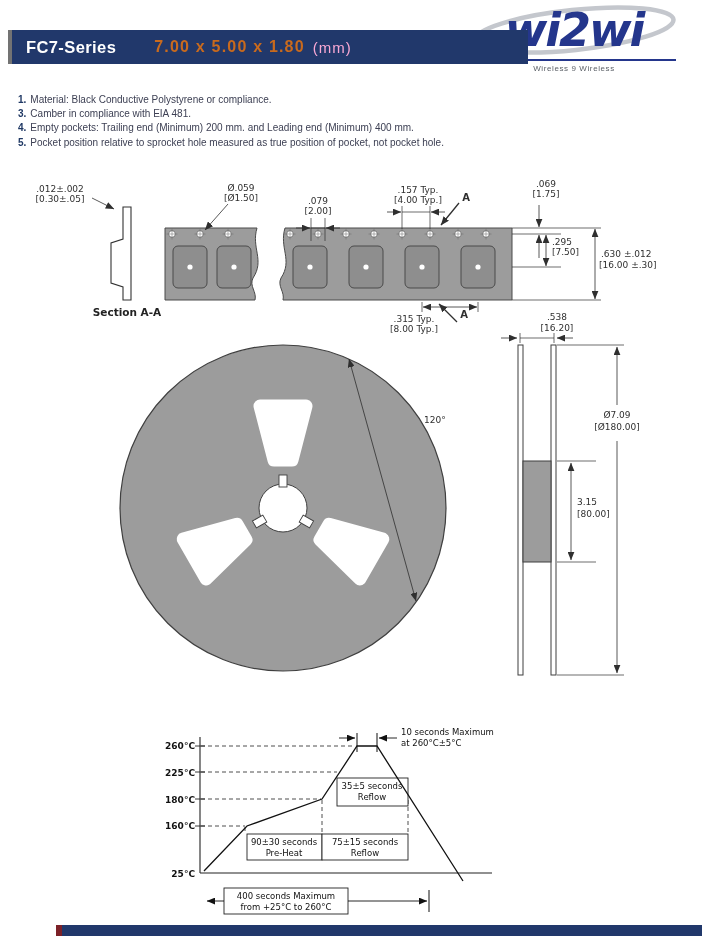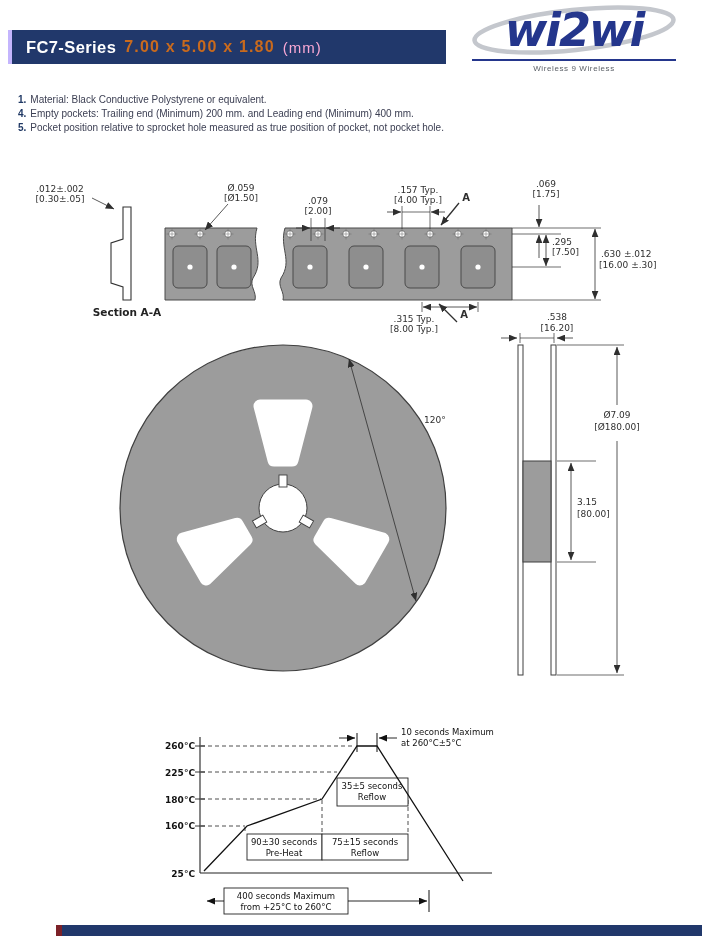--- a/index.html
+++ b/index.html
@@ -8,8 +8,8 @@
           font-family:"Liberation Sans",sans-serif; }
 
   
-  .banner { position:absolute; left:8px; top:30px; width:438px; height:34px;
-            background:#21386b; border-left:4px solid #c4b5fd;
+  .banner { position:absolute; left:8px; top:30px; width:520px; height:34px;
+            background:#21386b; border-left:4px solid #737373;
             display:flex; align-items:center; padding-left:14px; gap:8px; }
   .banner .series { color:#ffffff; font-weight:bold; font-size:16.5px; letter-spacing:.4px; }
   .banner .size   { color:#c96a1d; font-weight:bold; font-size:16px; letter-spacing:1.2px; }

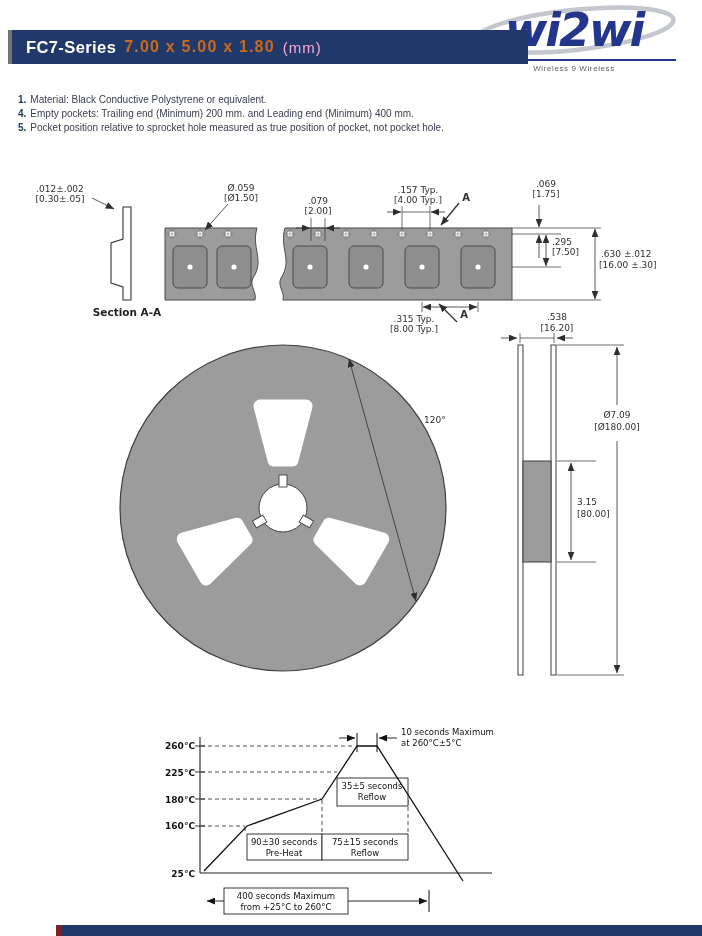--- a/index.html
+++ b/index.html
@@ -12,7 +12,7 @@
             background:#21386b; border-left:4px solid #737373;
             display:flex; align-items:center; padding-left:14px; gap:8px; }
   .banner .series { color:#ffffff; font-weight:bold; font-size:16.5px; letter-spacing:.4px; }
-  .banner .size   { color:#c96a1d; font-weight:bold; font-size:16px; letter-spacing:1.2px; }
+  .banner .size   { color:#c96a1d; font-weight:bold; font-size:16px; letter-spacing:1.2px;margin-left:30px; }
   .banner .unit   { color:#f9a8d4; font-size:15px; letter-spacing:1px; }
 
   .logo { position:absolute; right:24px; top:3px; width:208px; }

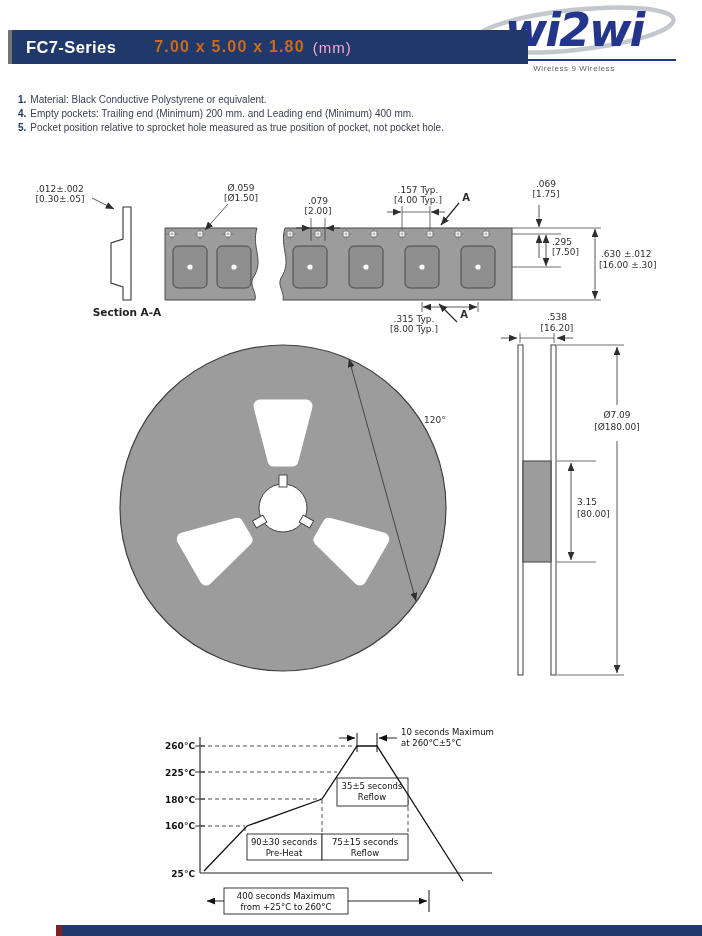--- a/index.html
+++ b/index.html
@@ -61,7 +61,7 @@
   </div>
 
   <ol class="notes">
-    <li><b>1.</b><span>Material: Black Conductive Polystyrene or equivalent.</span></li>
+    <li><b>1.</b><span>Material: Black Conductive Polystyrene or compliance.</span></li>
     <li><b>4.</b><span>Empty pockets: Trailing end (Minimum) 200 mm. and Leading end (Minimum) 400 mm.</span></li>
     <li><b>5.</b><span>Pocket position relative to sprocket hole measured as true position of pocket, not pocket hole.</span></li>
   </ol>

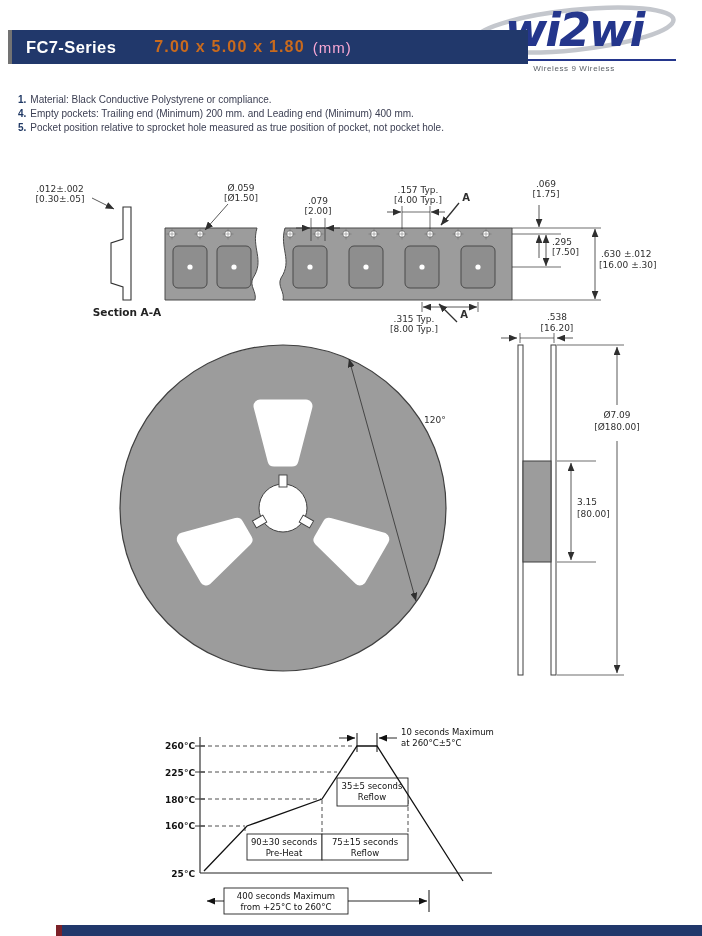--- a/index.html
+++ b/index.html
@@ -62,6 +62,7 @@
 
   <ol class="notes">
     <li><b>1.</b><span>Material: Black Conductive Polystyrene or compliance.</span></li>
+    <li><b>3.</b><span>Camber in compliance with EIA 481.</span></li>
     <li><b>4.</b><span>Empty pockets: Trailing end (Minimum) 200 mm. and Leading end (Minimum) 400 mm.</span></li>
     <li><b>5.</b><span>Pocket position relative to sprocket hole measured as true position of pocket, not pocket hole.</span></li>
   </ol>

